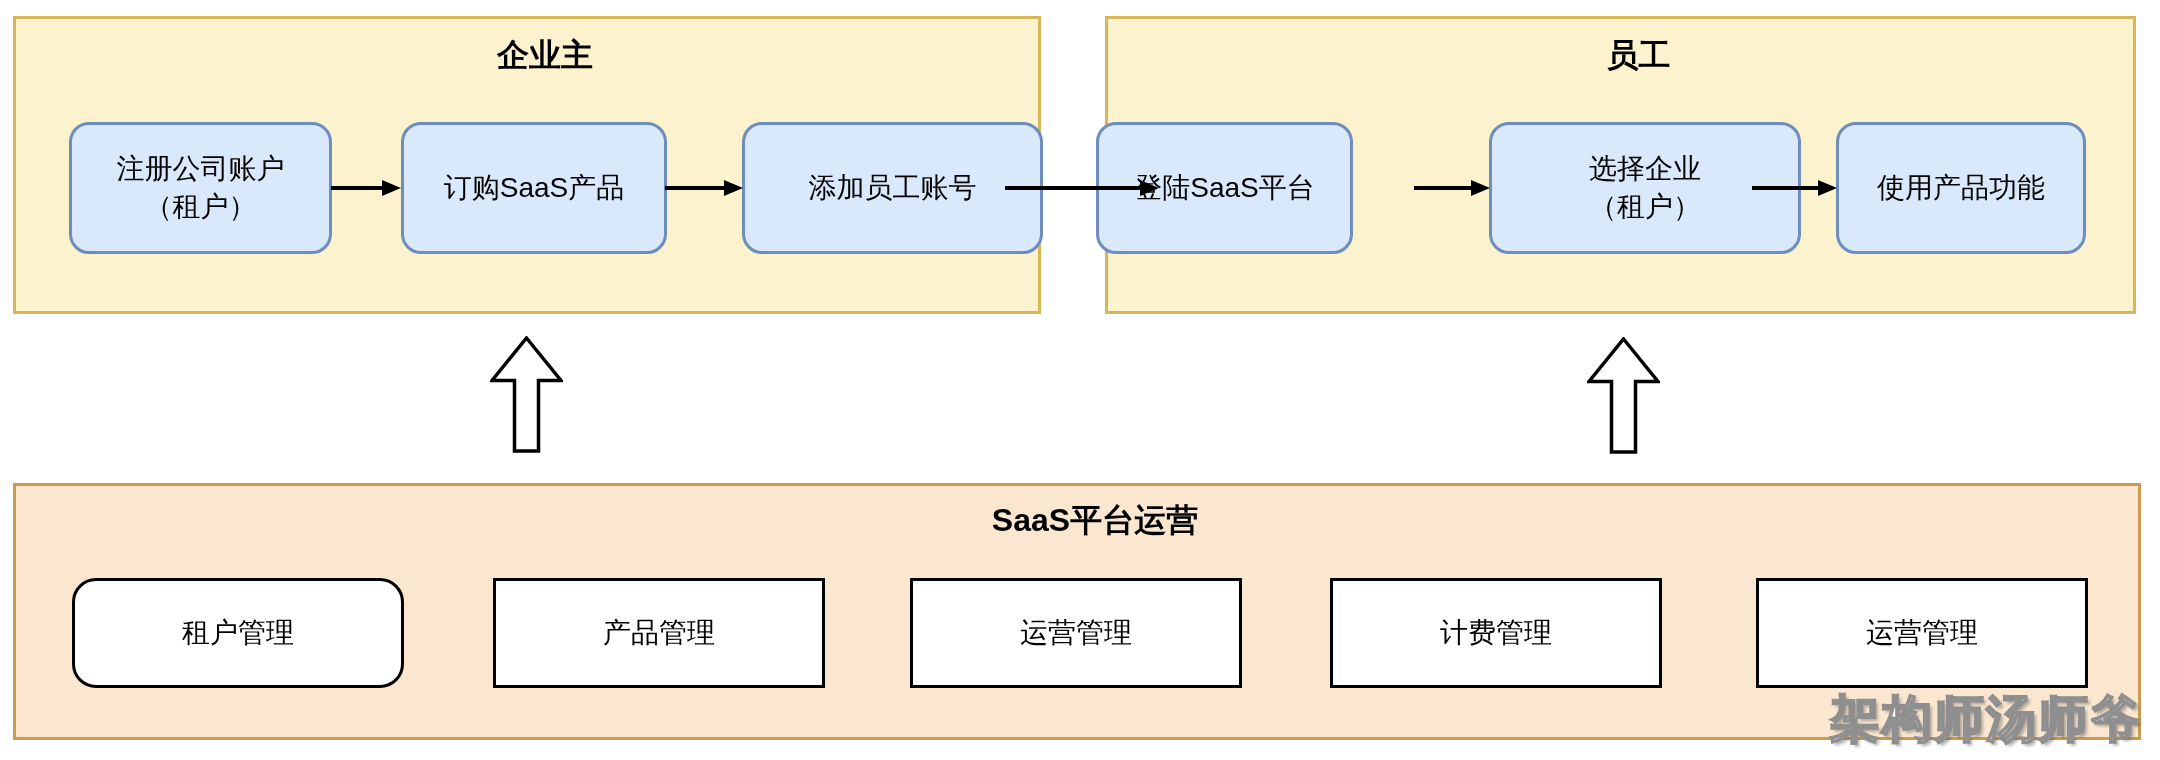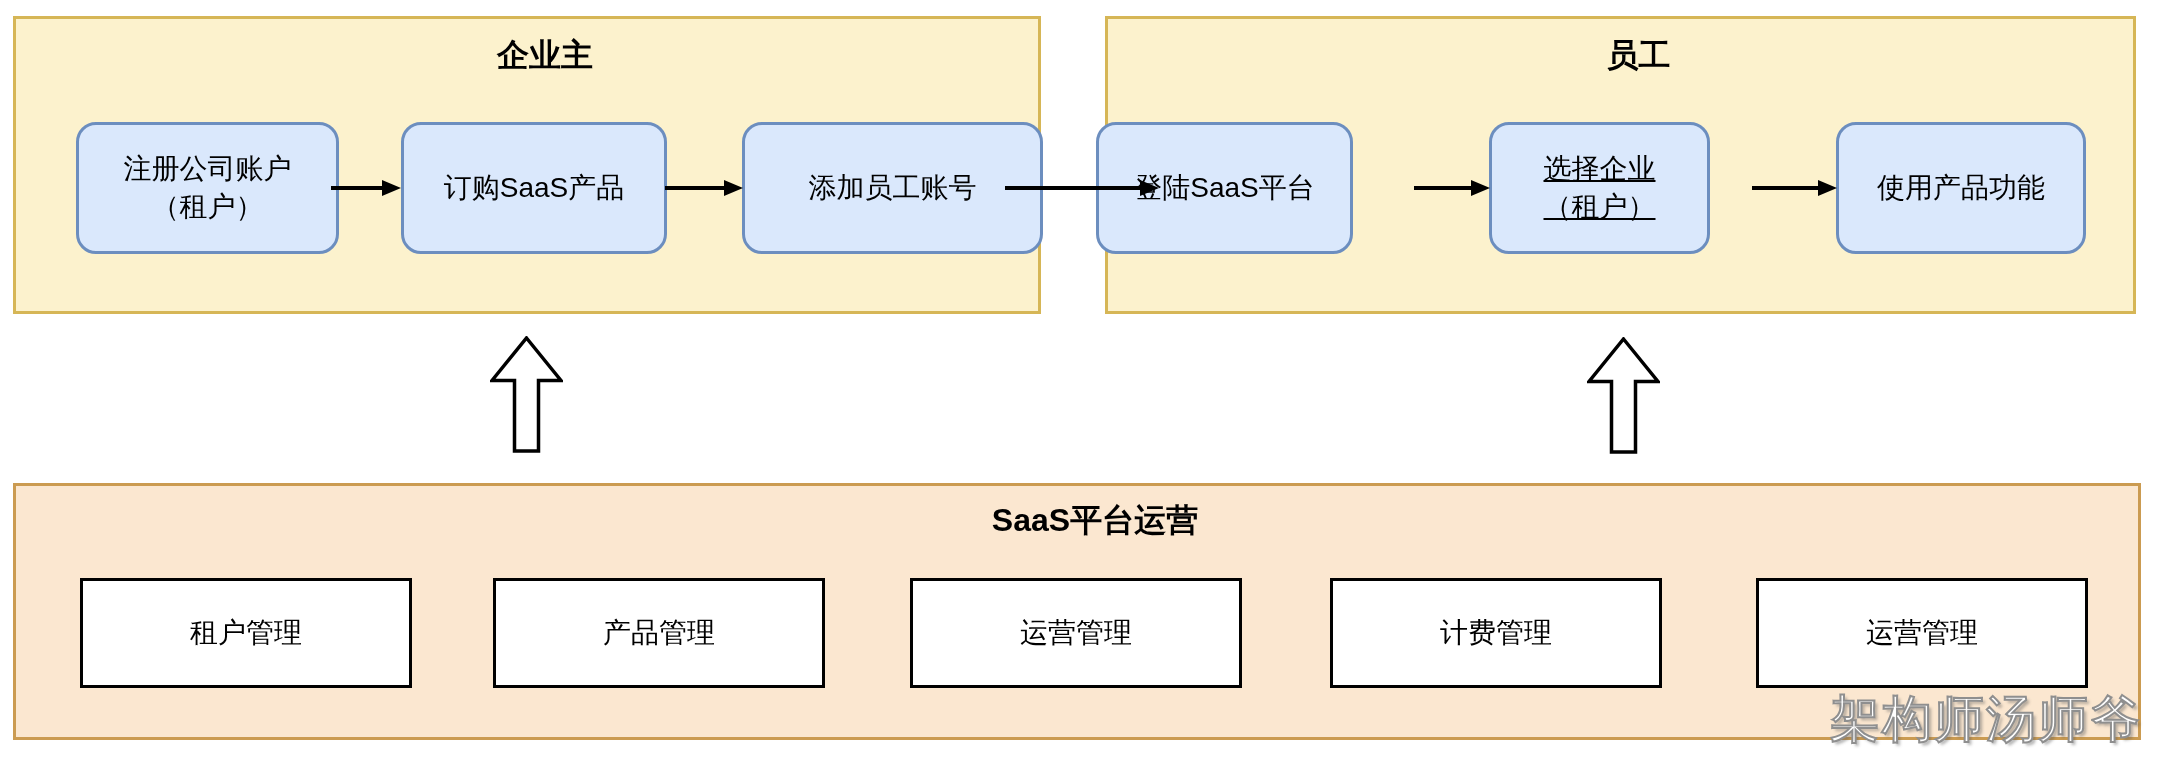--- a/index.html
+++ b/index.html
@@ -63,7 +63,7 @@
     white-space: pre-line;
     color: var(--text-color, #000);
   }
-  .b1 { left: 76px;   width: 263px; align-items: center; }
+  .b1 { left: 69px;   width: 263px; align-items: center; }
   .b2 { left: 401px;  width: 266px; }
   .b3 { left: 742px;  width: 301px; }
   .b4 { left: 1096px; width: 257px; }

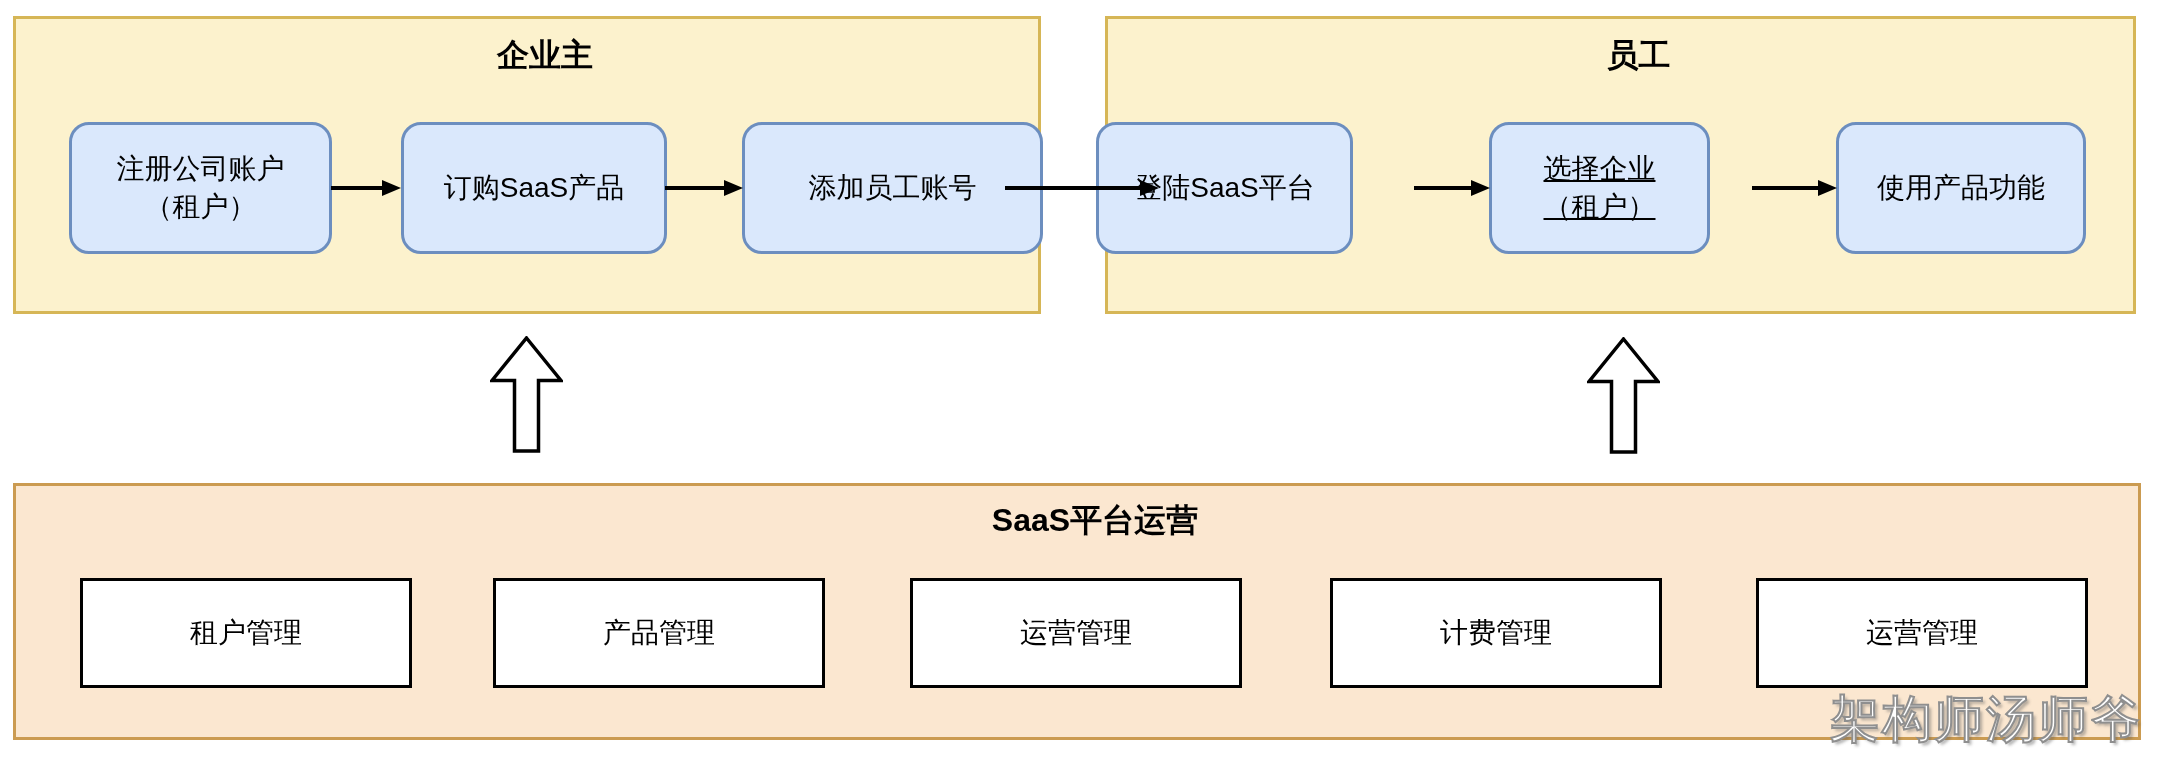--- a/index.html
+++ b/index.html
@@ -67,7 +67,7 @@
   .b2 { left: 401px;  width: 266px; }
   .b3 { left: 742px;  width: 301px; }
   .b4 { left: 1096px; width: 257px; }
-  .b5 { left: 1489px; width: 221px; text-decoration: underline; }
+  .b5 { left: 1489px; width: 312px; }
   .b6 { left: 1836px; width: 250px; }
 
   

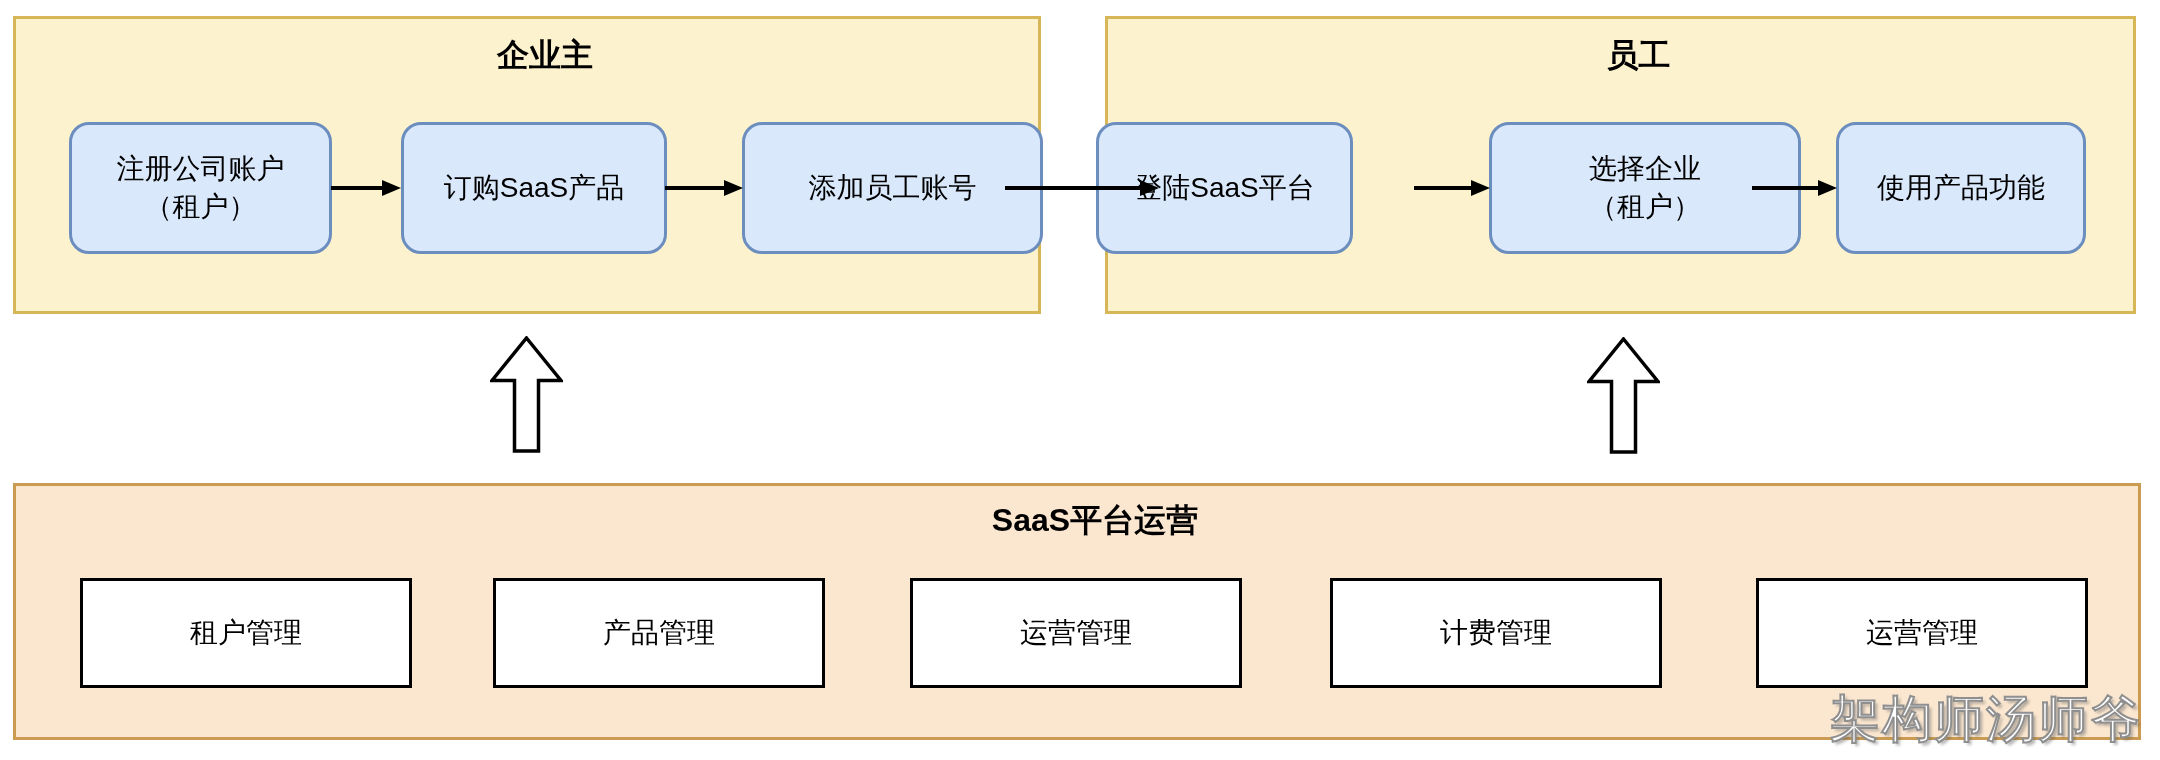--- a/index.html
+++ b/index.html
@@ -121,7 +121,7 @@
     justify-content: center;
   }
   .module-label { font-size: 28px; color: var(--text-color, #000); }
-  .m1 { left: 80px; }
+  .m1 { left: 72px; border-radius: 24px; }
   .m2 { left: 493px; }
   .m3 { left: 910px; }
   .m4 { left: 1330px; }

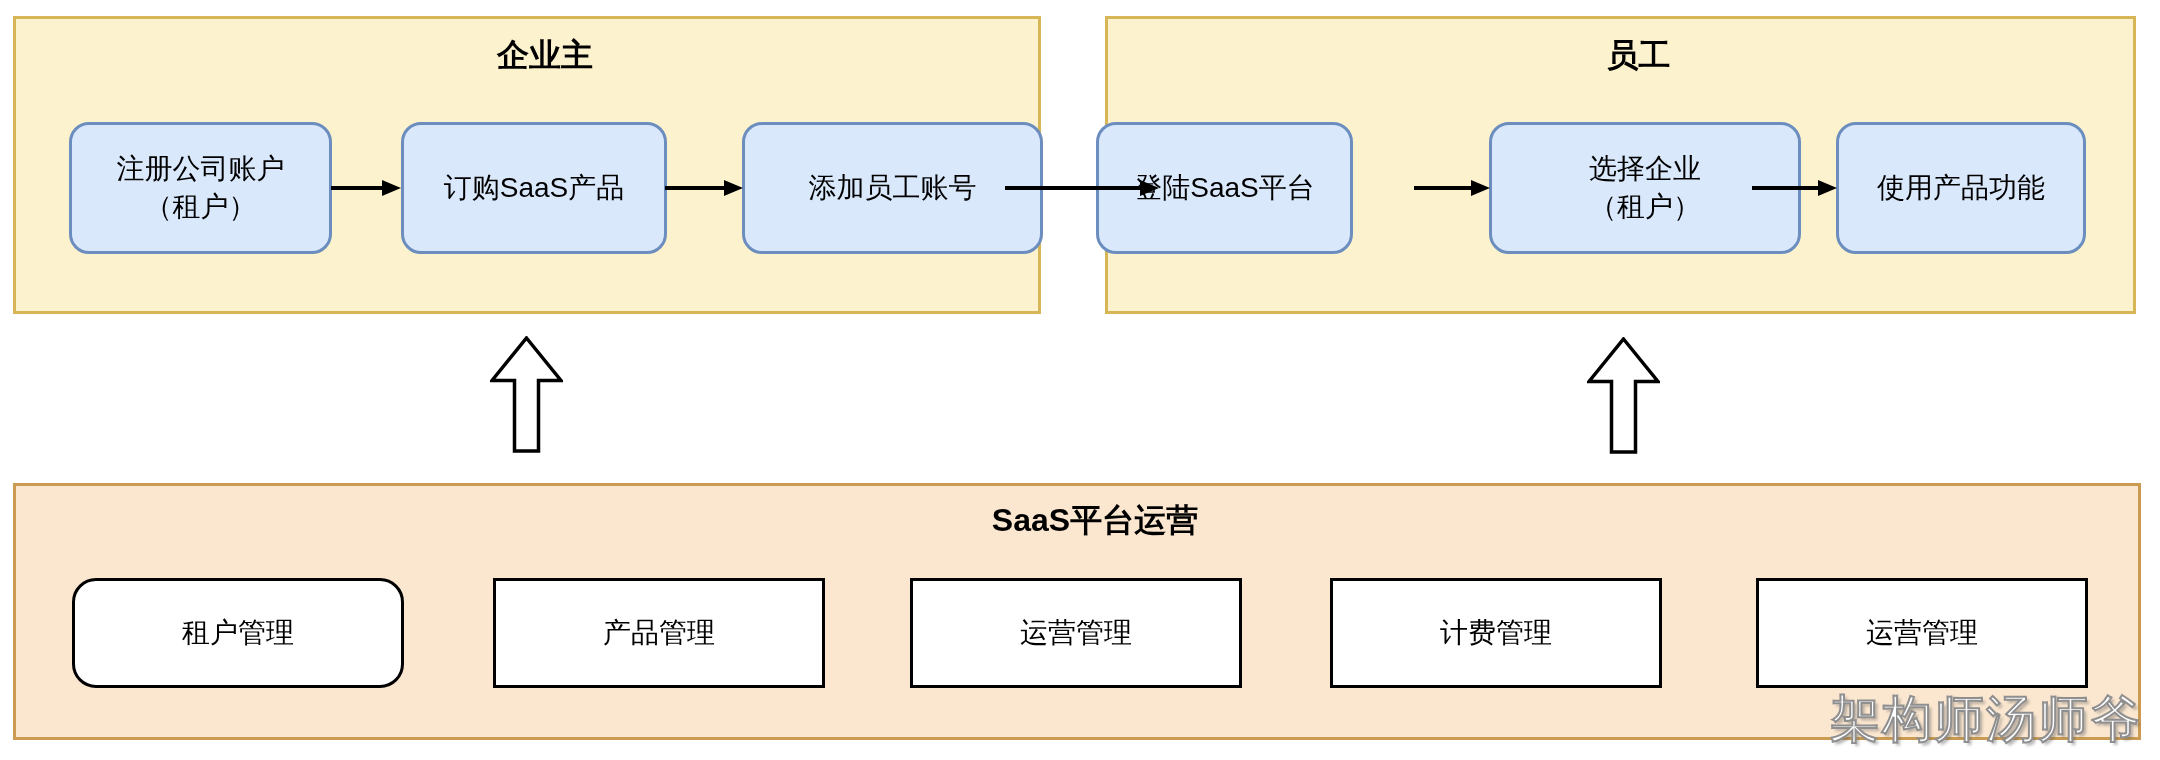--- a/index.html
+++ b/index.html
@@ -134,7 +134,7 @@
     right: 18px;
     z-index: 5;
     font-size: 50px;
-    font-weight: normal;
+    font-weight: bold;
     color: var(--watermark-fill, #fff);
     -webkit-text-stroke: 2px var(--watermark-outline, #8F8F8F);
     text-shadow: 3px 3px 3px rgba(90, 90, 90, 0.45);

